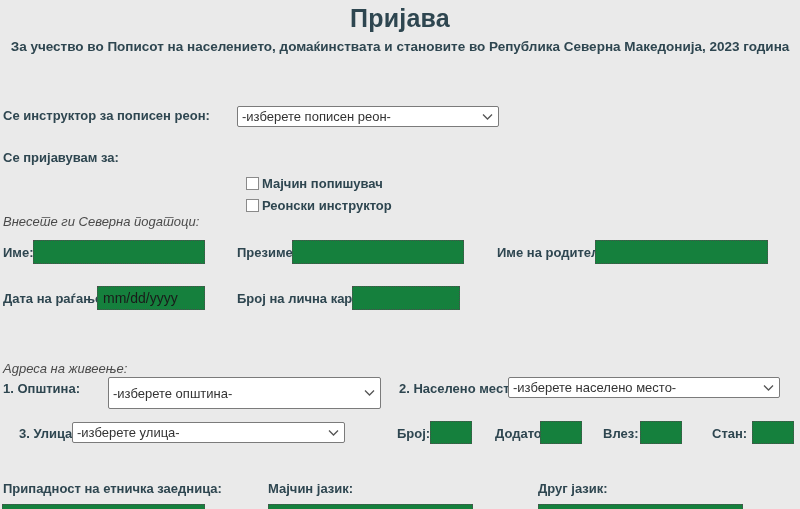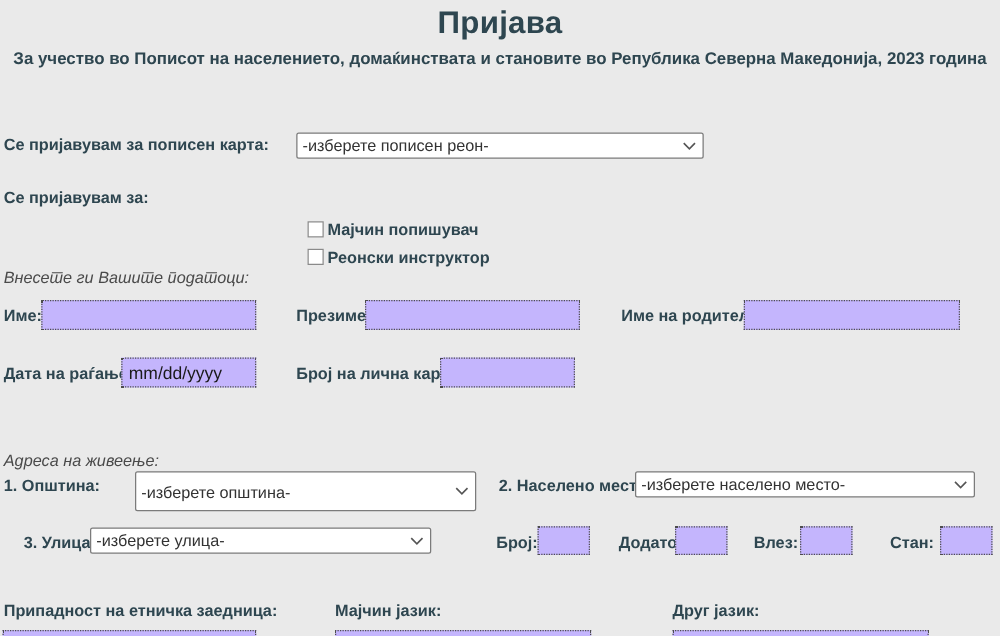--- a/index.html
+++ b/index.html
@@ -67,7 +67,7 @@
     <span style="display:block">За учество во Пописот на населението, домаќинствата и становите во Република Северна Македонија, 2023 година</span>
   </div>
 
-  <div class="lbl" style="left:3px;top:108px;">Се пријавувам за пописен карта:</div>
+  <div class="lbl" style="left:3px;top:108px;">Се инструктор за пописен реон:</div>
   <div class="selwrap" style="left:237px;top:106px;width:326px;height:21px;">
     <select>
       <option>-изберете пописен реон-</option>

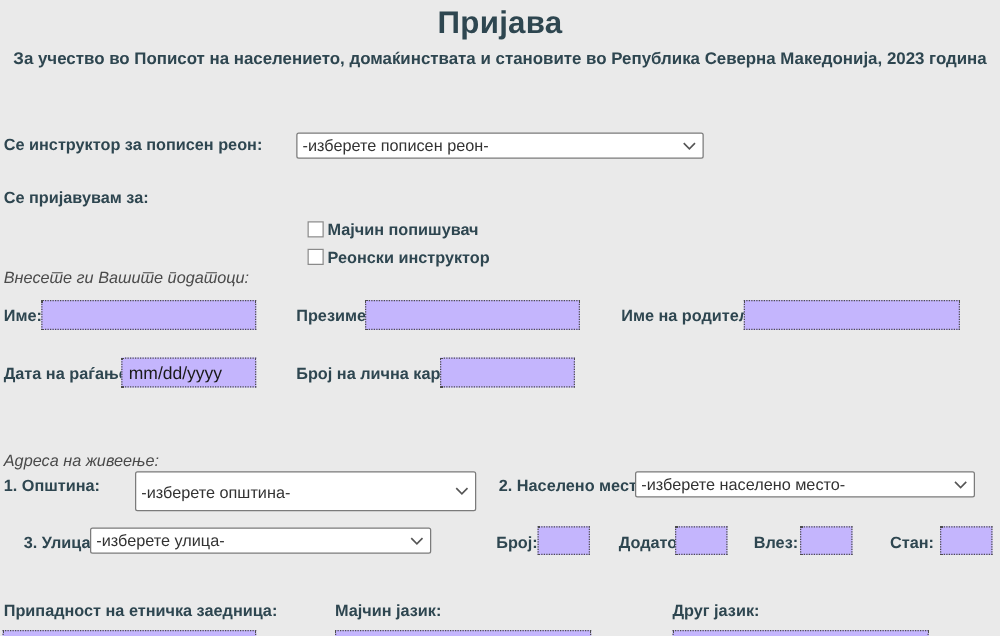--- a/index.html
+++ b/index.html
@@ -68,7 +68,7 @@
   </div>
 
   <div class="lbl" style="left:3px;top:108px;">Се инструктор за пописен реон:</div>
-  <div class="selwrap" style="left:237px;top:106px;width:326px;height:21px;">
+  <div class="selwrap" style="left:237px;top:106px;width:262px;height:21px;">
     <select>
       <option>-изберете пописен реон-</option>
     </select>

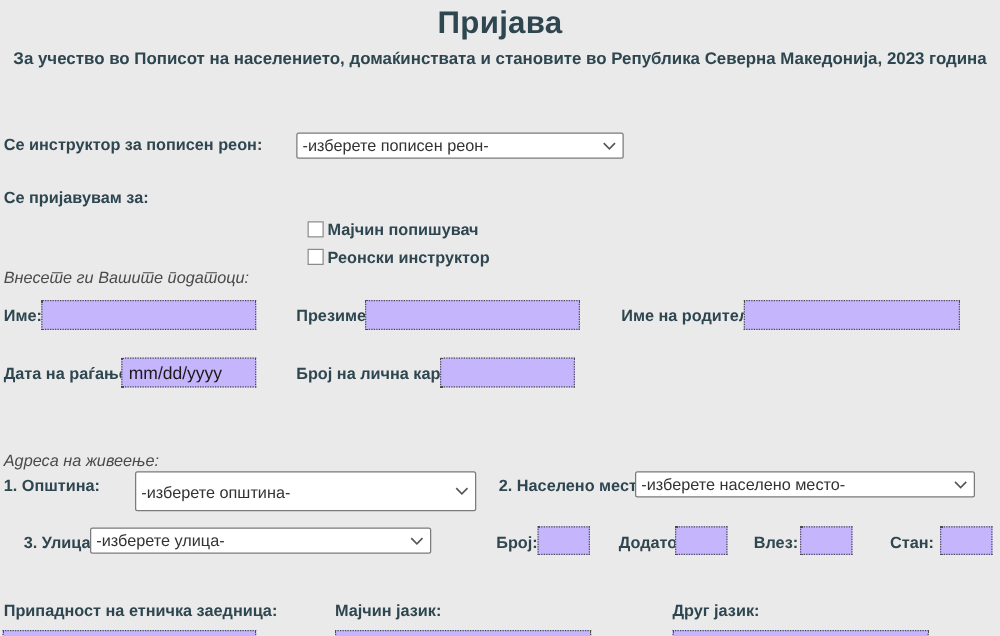--- a/index.html
+++ b/index.html
@@ -89,7 +89,7 @@
     <span class="cb-label">Мајчин попишувач</span>
   </div>
 
-  <div class="section-head" style="left:3px;top:214px;">Внесете ги Вашите податоци:</div>
+  <div class="section-head" style="left:3px;top:214px;">Внесете ги Северна податоци:</div>
 
   <div class="lbl" style="left:3px;top:245px;">Име:</div>
   <input class="inp" style="left: 33px; top: 240px; width: 172px; height: 24px;" value="">

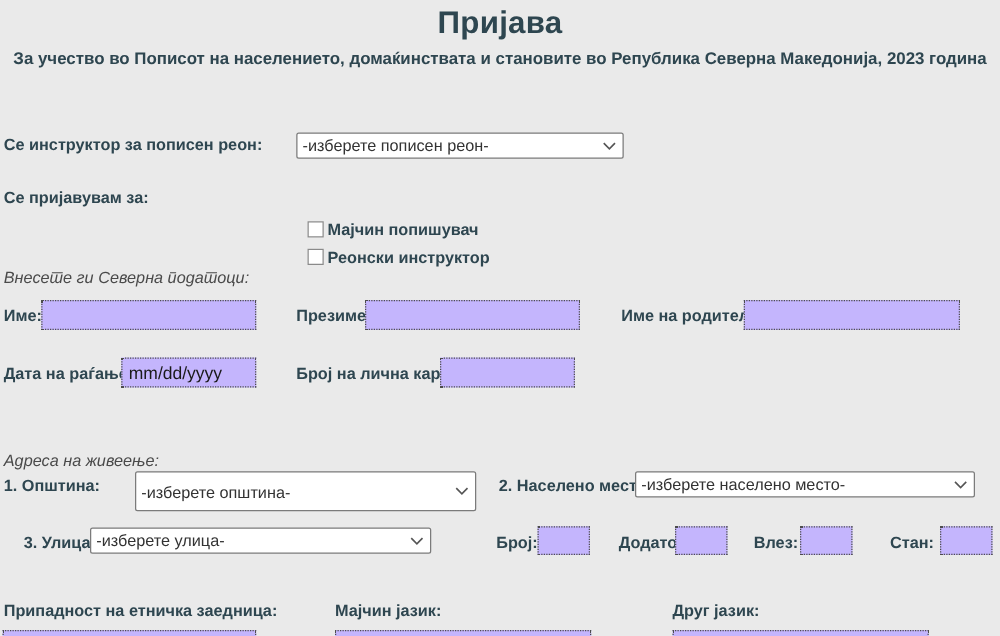--- a/index.html
+++ b/index.html
@@ -30,7 +30,7 @@
     white-space:nowrap;
   }
   .inp{
-    position:absolute;box-sizing:border-box;background:#c4b5fd;
+    position:absolute;box-sizing:border-box;background:#15803d;
     border:1px dotted #4d4d4d;font-size:14px;color:#1a1a1a;
     padding:2px 5px;outline:none;
   }

